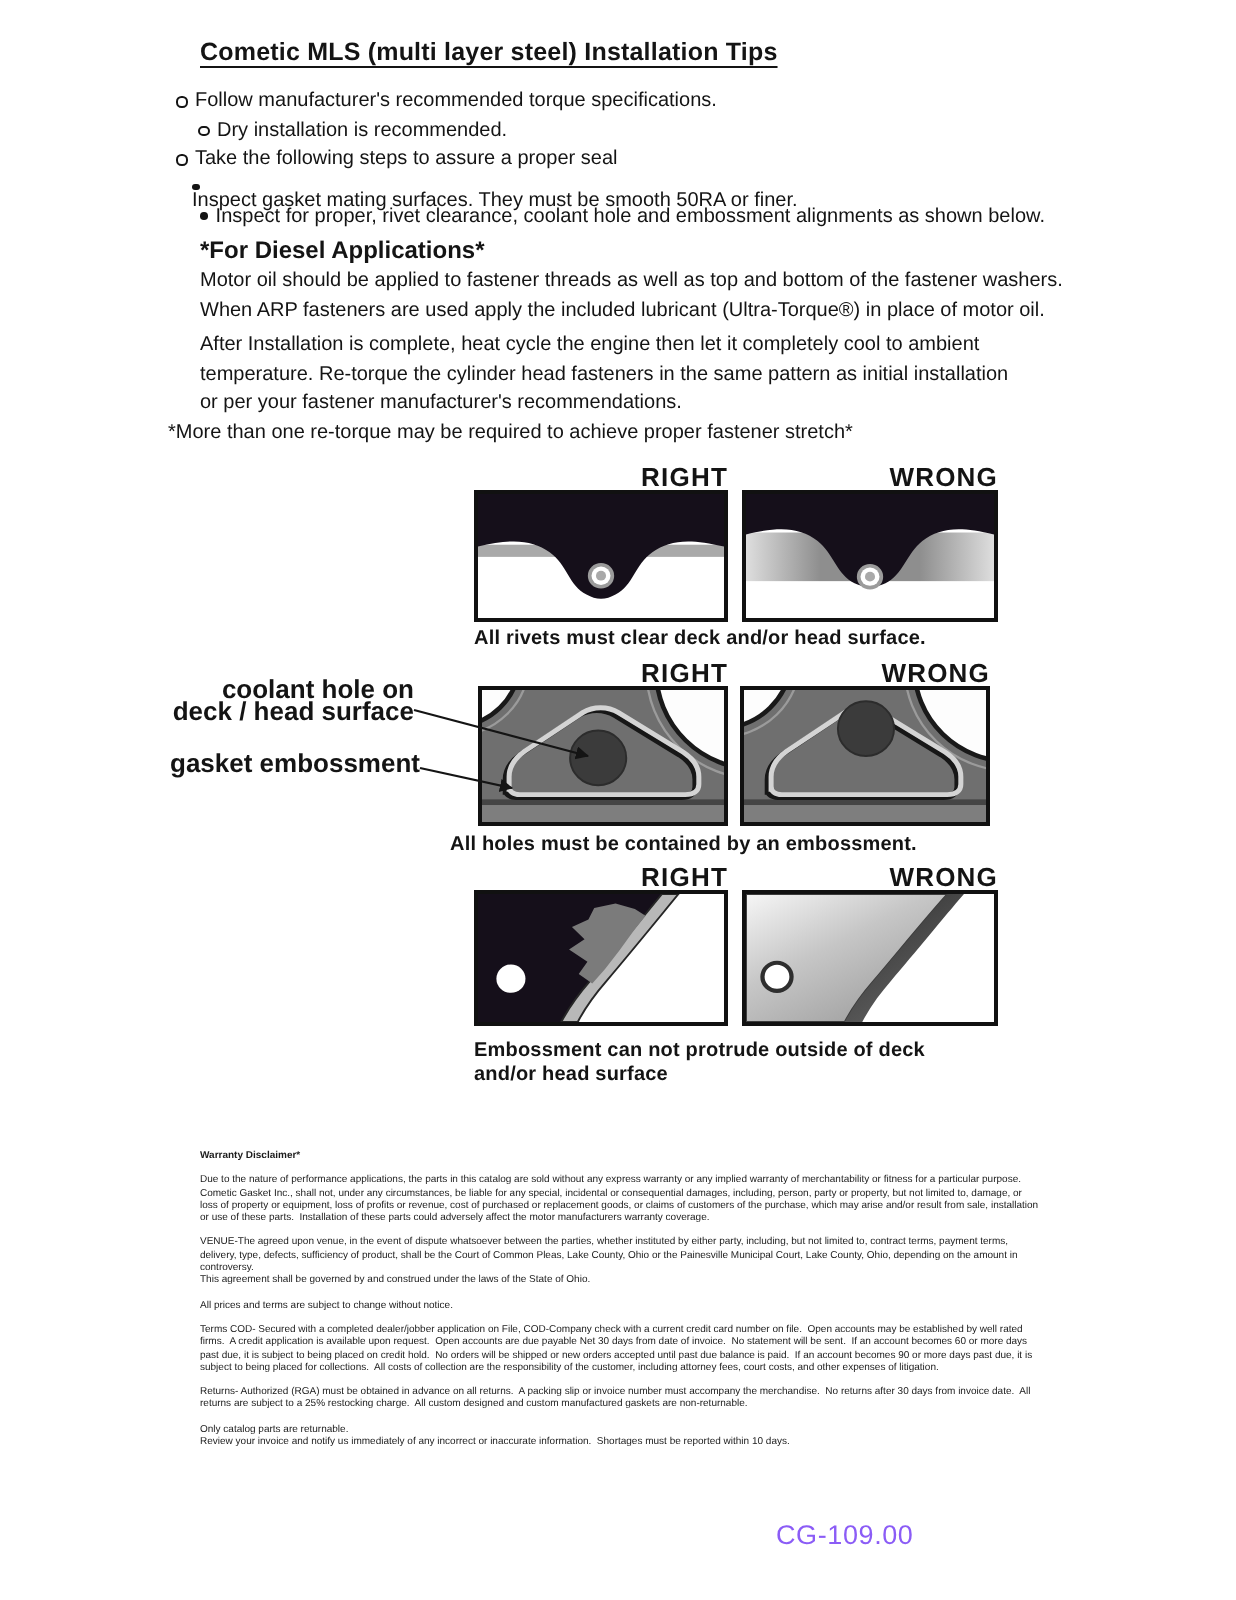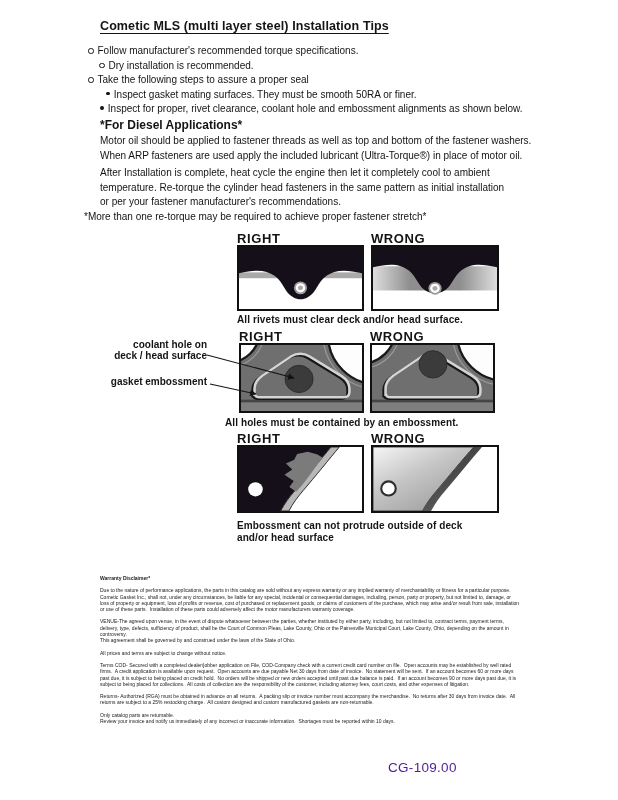--- a/index.html
+++ b/index.html
@@ -24,7 +24,7 @@
     border-radius:50%;margin:3px 4px 0 0;flex:none;
   }
   .b1{left:88px;top:45px;}  .b2{left:99px;top:59.5px;}  .b3{left:88px;top:74px;}
-  .s1{left:106px;top:88.5px;} .s2{left:100px;top:103px;}
+  .s1{left:96px;top:88.5px;flex-direction:column;} .s2{left:100px;top:103px;}
 
   .diesel-h{left:100px;top:118px;font-size:12px;font-weight:bold;}
   .bodyline{font-size:10px;line-height:14.5px;}

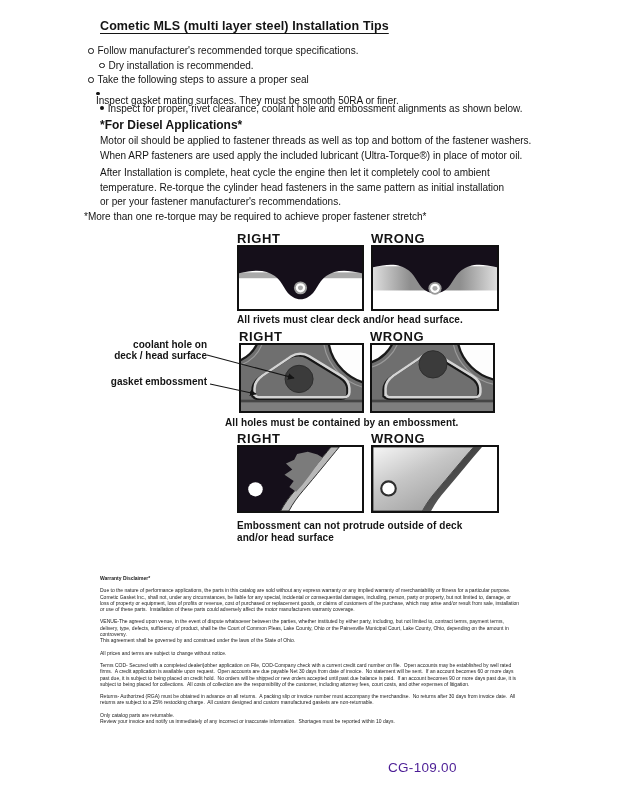--- a/index.html
+++ b/index.html
@@ -32,7 +32,7 @@
   .dp2{left:100px;top:166px;}
   .dp3{left:84px;top:210px;}
 
-  .dg-head{font-size:13px;font-weight:600;letter-spacing:0.6px;text-align:left;height:14px;}
+  .dg-head{font-size:13px;font-weight:600;letter-spacing:0.6px;text-align:right;height:14px;}
   .dg-box{box-sizing:border-box;border:2px solid #111;}
   .dg-box svg{display:block;width:100%;height:100%;}
   .caption{font-size:10px;font-weight:700;letter-spacing:0.1px;}

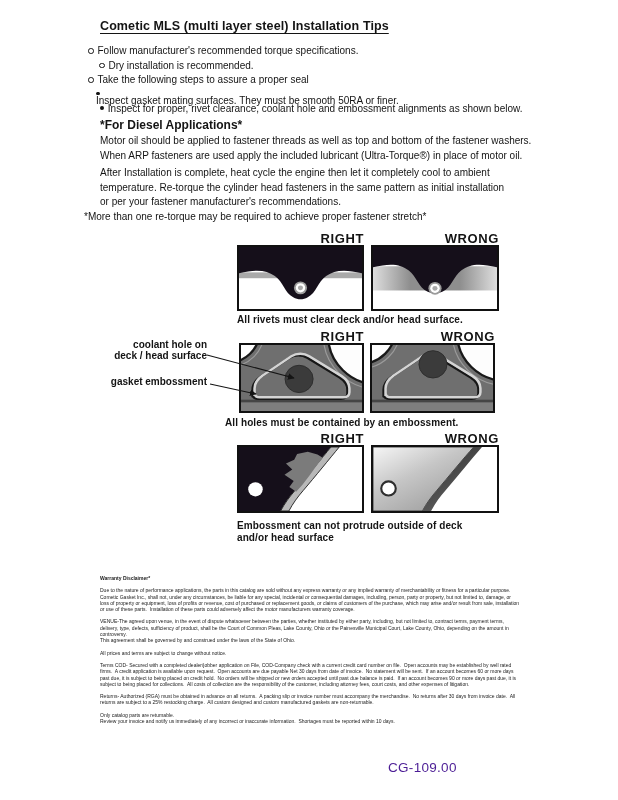--- a/index.html
+++ b/index.html
@@ -50,7 +50,7 @@
   .r2-box-l{left:239px;top:343px;width:125px;height:70px;}
   .r2-box-r{left:370px;top:343px;width:125px;height:70px;}
   .r2-cap{left:225px;top:417px;width:285px;text-align:left;}
-  .lbl{font-size:10px;font-weight:600;text-align:right;width:122px;left:85px;line-height:10.5px;}
+  .lbl{font-size:13px;font-weight:600;text-align:right;width:122px;left:85px;line-height:10.5px;}
   .lbl-coolant{top:340px;}
   .lbl-emboss{top:377px;}
   .arrow-ovl{left:203px;top:347px;width:100px;height:52px;pointer-events:none;}

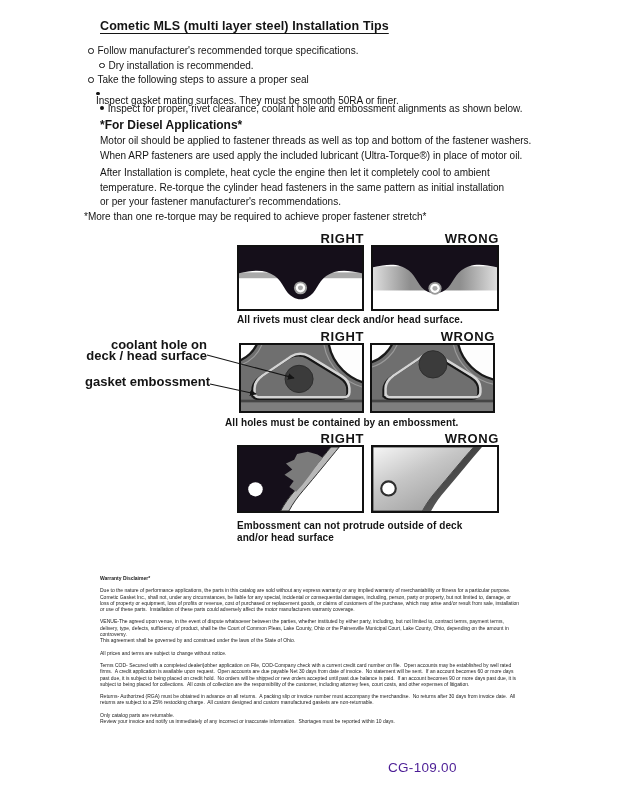--- a/index.html
+++ b/index.html
@@ -69,7 +69,7 @@
   .disc p{margin:0 0 6px 0;white-space:pre-wrap;}
   .disc p.tight{margin-bottom:0;}
 
-  .pagenum{left:388px;top:760px;font-size:13.5px;letter-spacing:0.3px;color:#4c1d95;}
+  .pagenum{left:388px;top:760px;font-size:13.5px;letter-spacing:0.3px;color:#8b5cf6;}
 </style>
 </head>
 <body>

